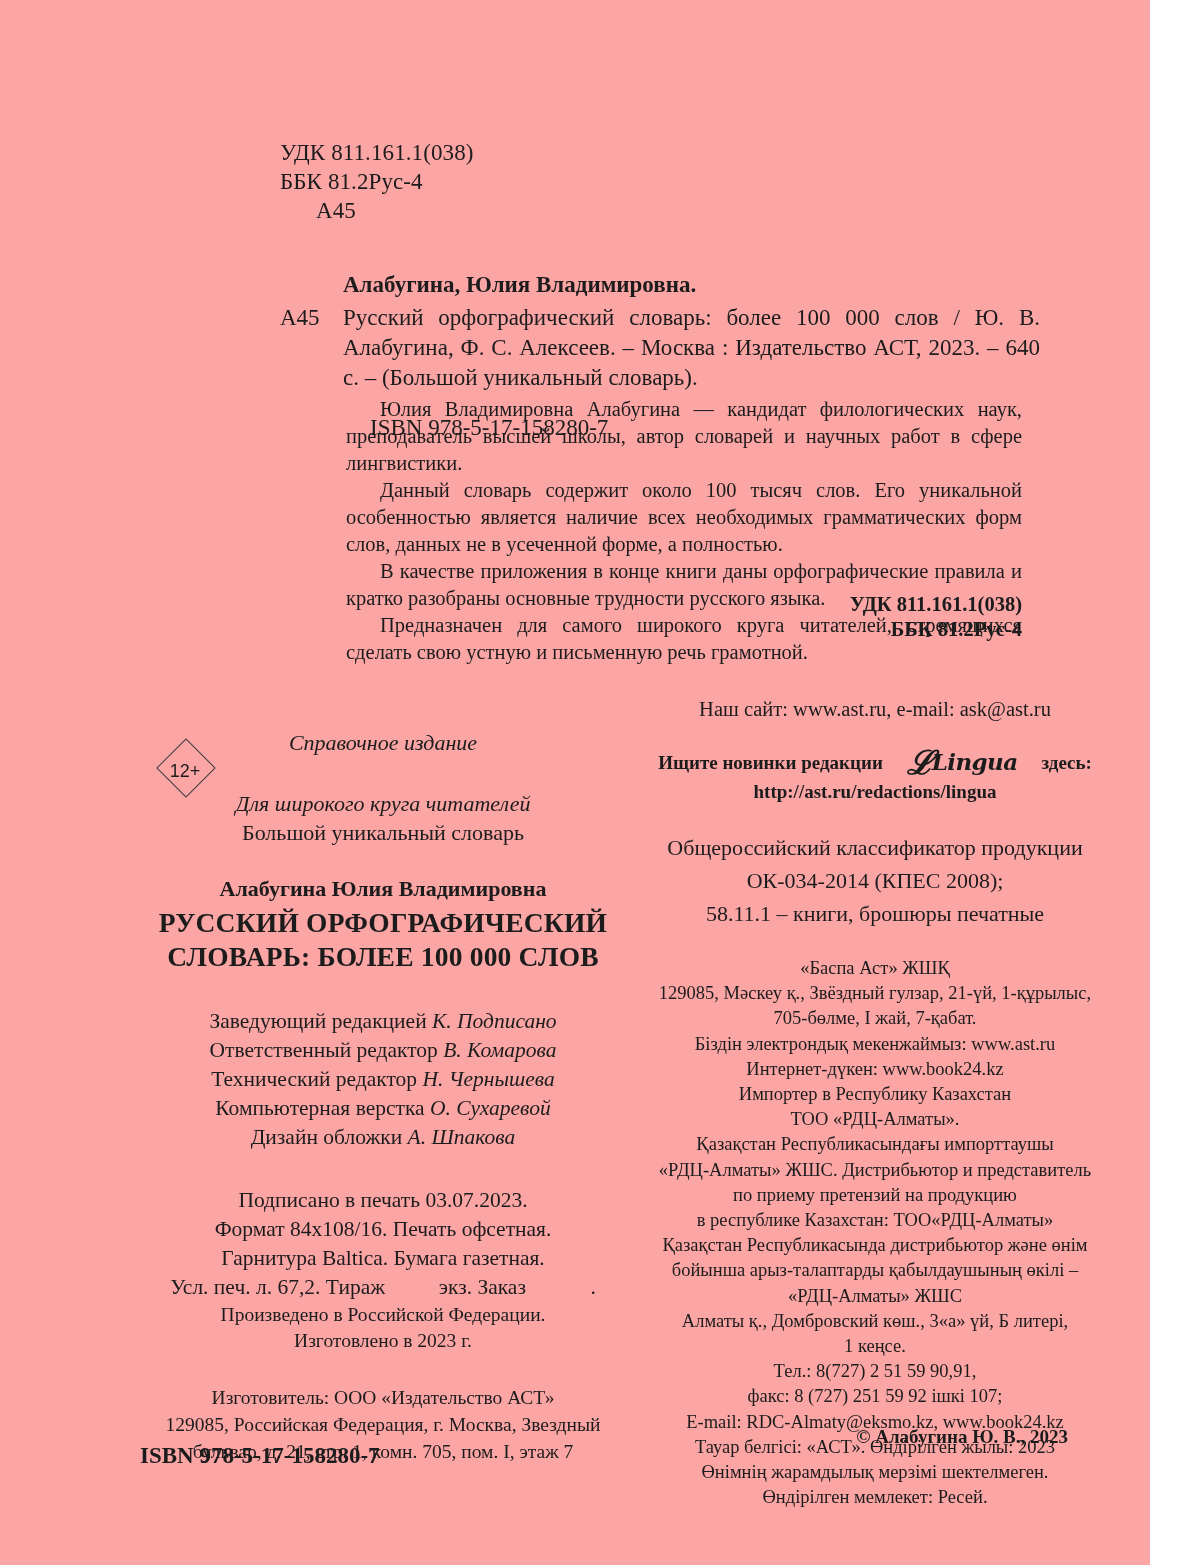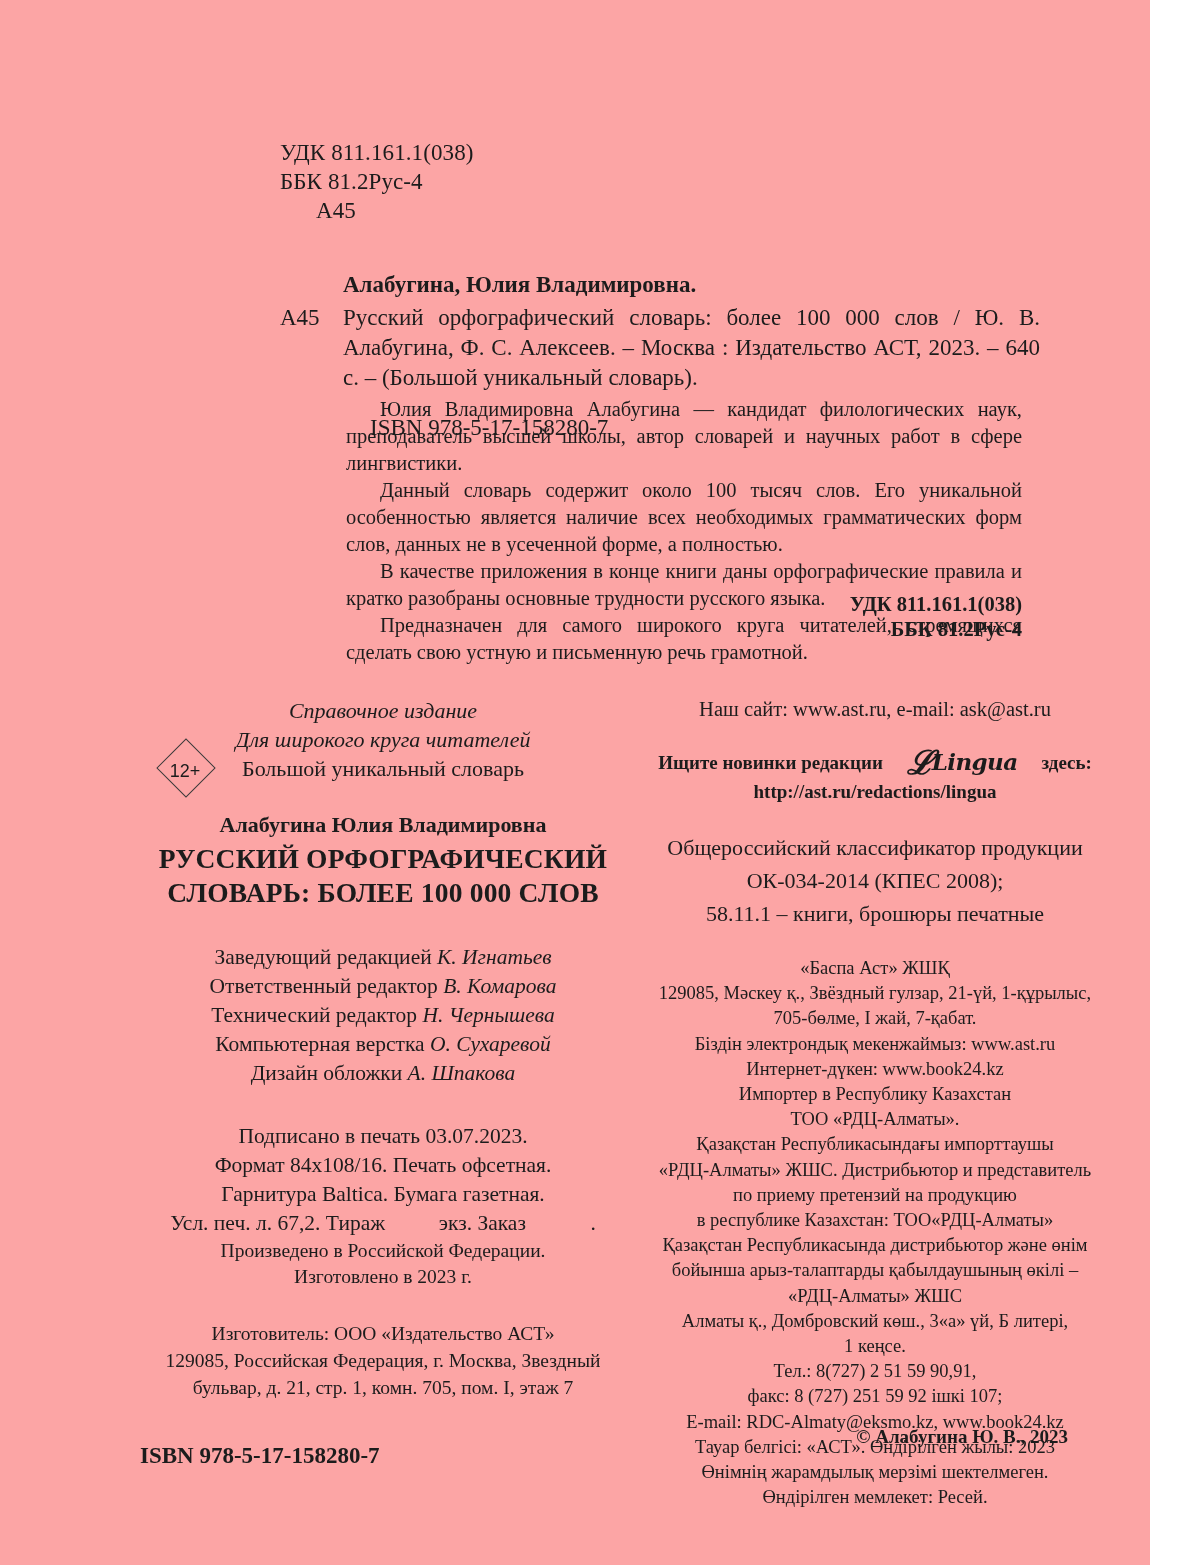--- a/index.html
+++ b/index.html
@@ -141,6 +141,7 @@
     font-style: italic;
     font-size: 22px;
     line-height: 29px;
+    margin-top: 32px;
   }
   .series-line {
     font-size: 22px;

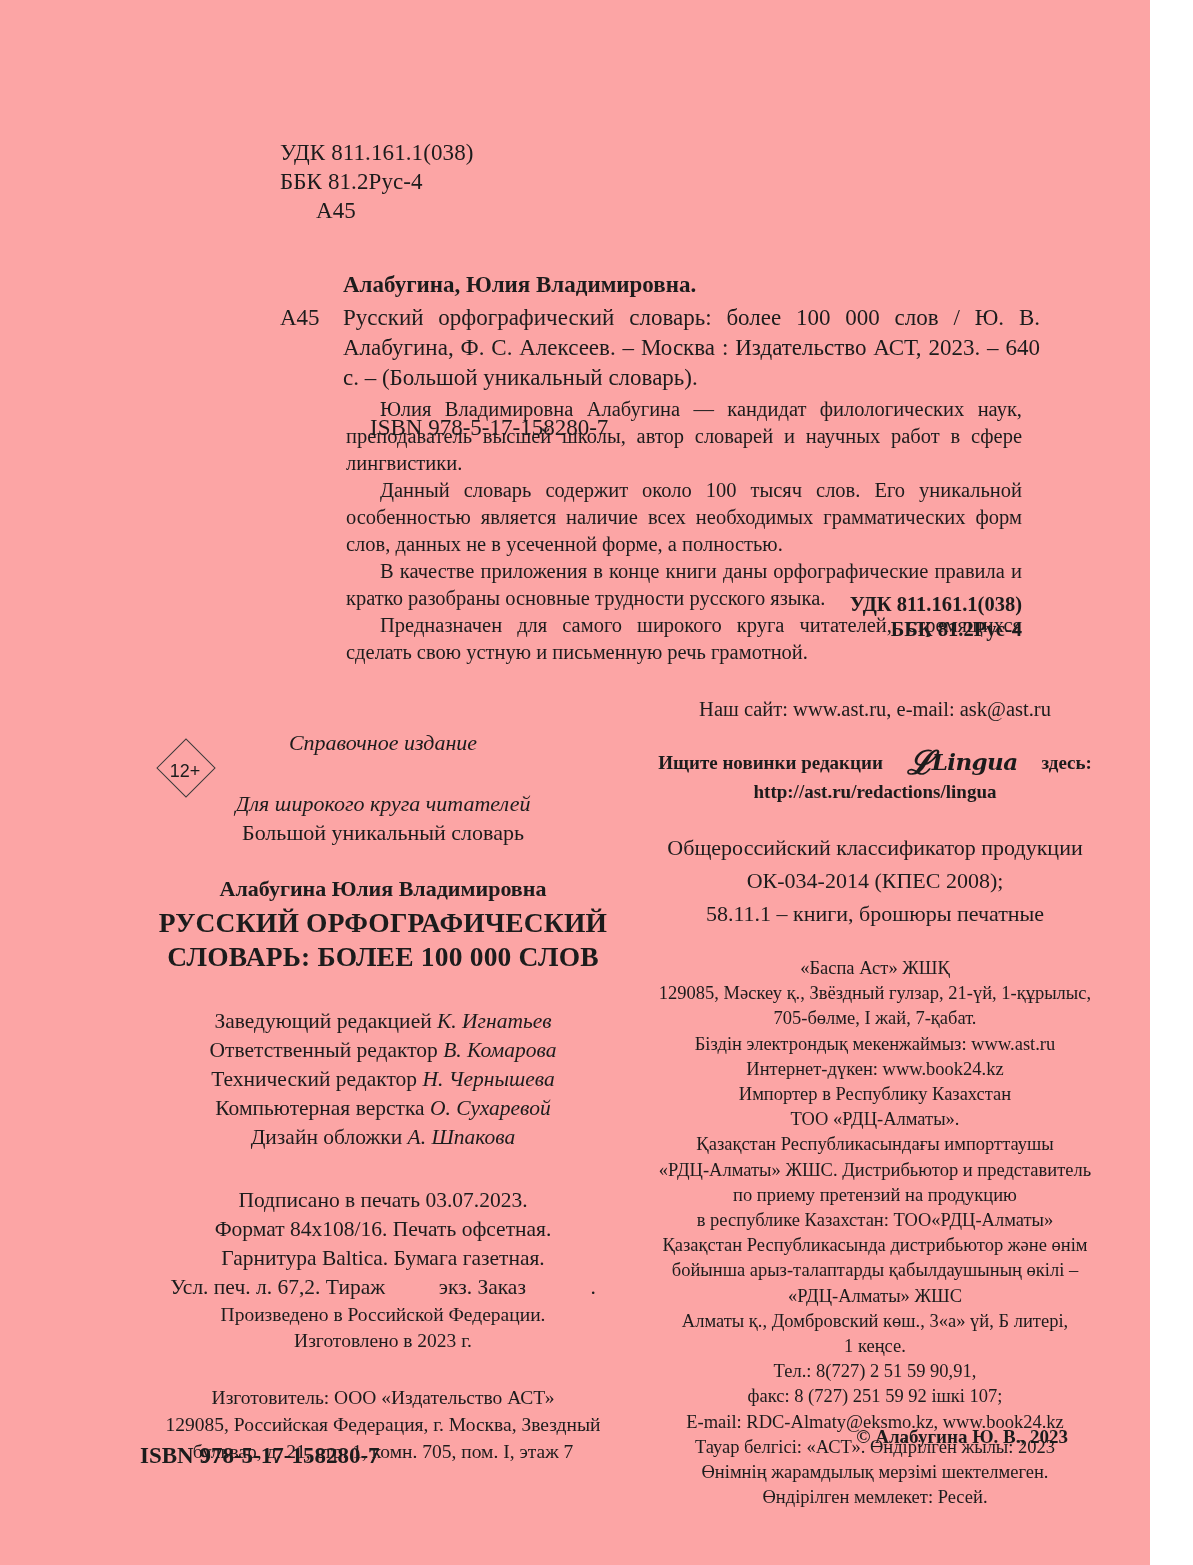--- a/index.html
+++ b/index.html
@@ -310,7 +310,7 @@
     <div class="credits">
       <div>
         <span>Заведующий редакцией</span>
-        <span class="nm">К. Игнатьев</span>
+        <span class="nm">К. Подписано</span>
       </div>
       <div>
         <span>Ответственный редактор</span>

